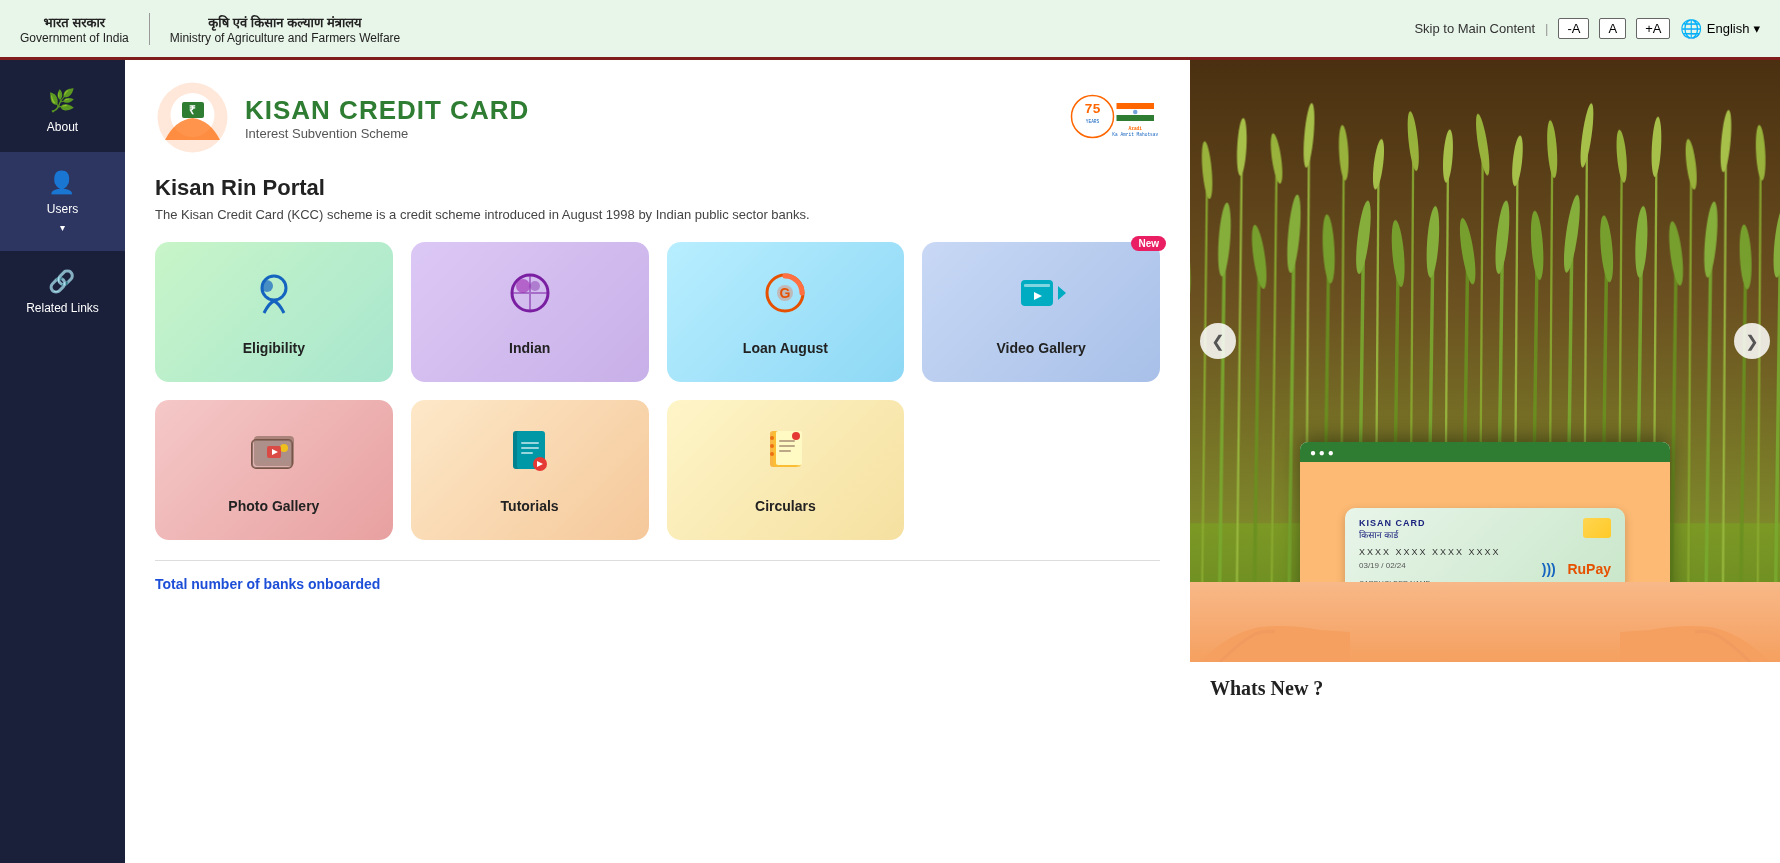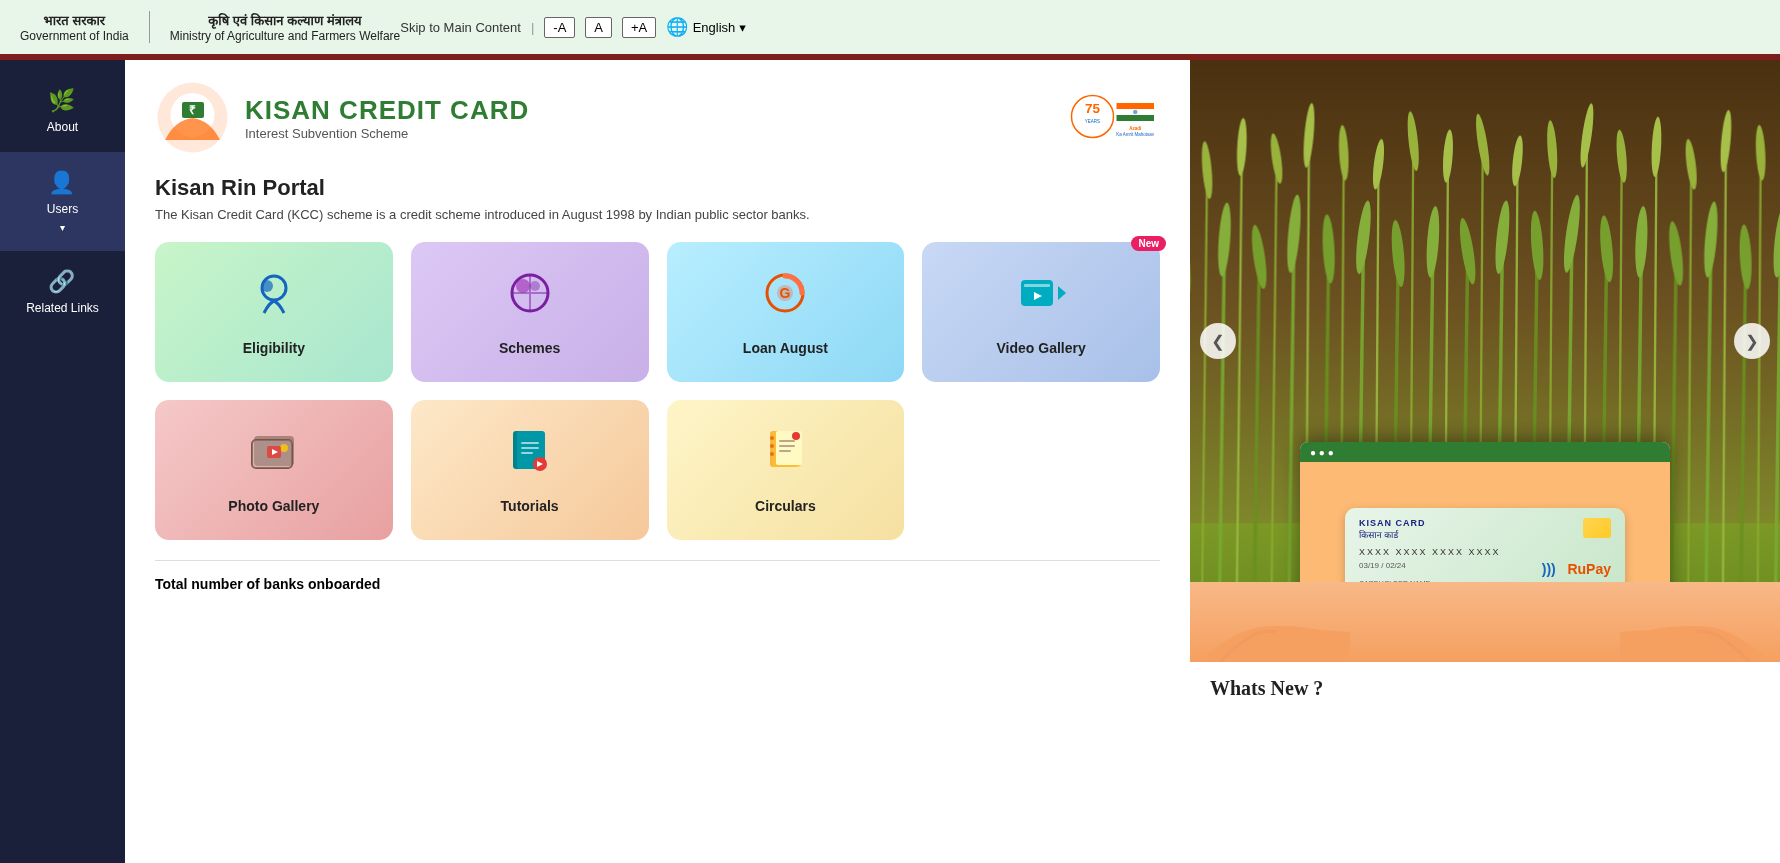--- a/index.html
+++ b/index.html
@@ -10,10 +10,10 @@
       background: #e8f5e9;
       display: flex;
       align-items: center;
-      justify-content: flex-start;
+      justify-content: space-between;
       padding: 8px 20px;
       height: 60px;
-      border-bottom: 6px solid #7f1d1d;
+      border-bottom: 3px solid #7f1d1d;
     }
     .top-bar-left {
       display: flex;

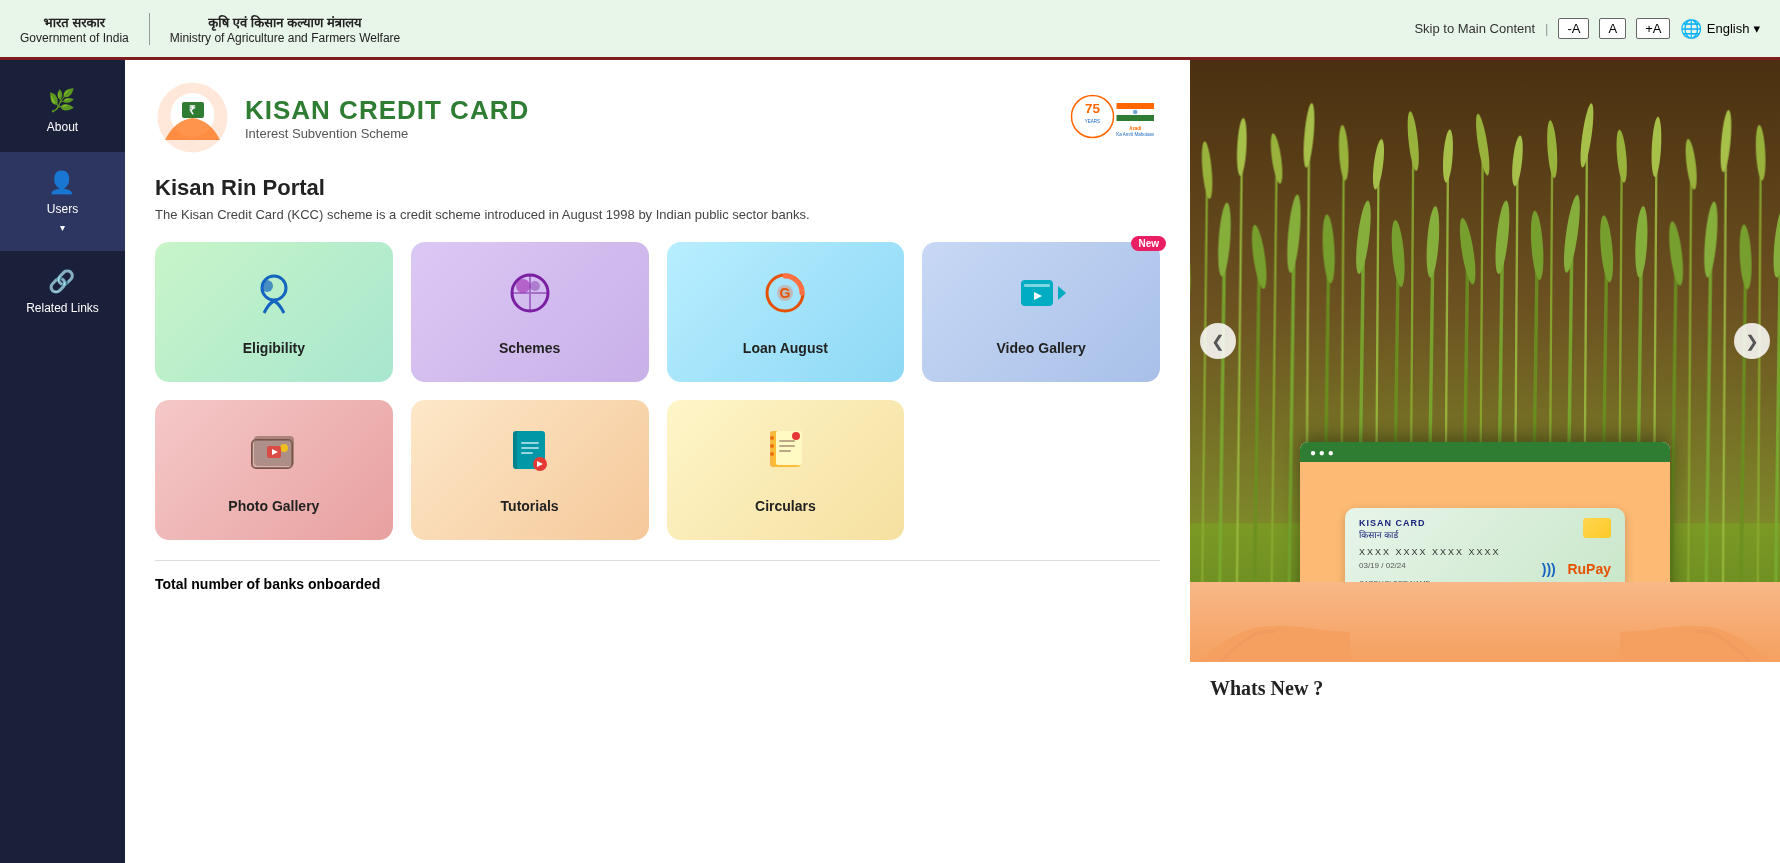--- a/index.html
+++ b/index.html
@@ -131,6 +131,7 @@
     .azadi-badge {
       text-align: center;
       font-size: 11px;
+      font-family: Liberation Mono, monospace;
     }
 
     

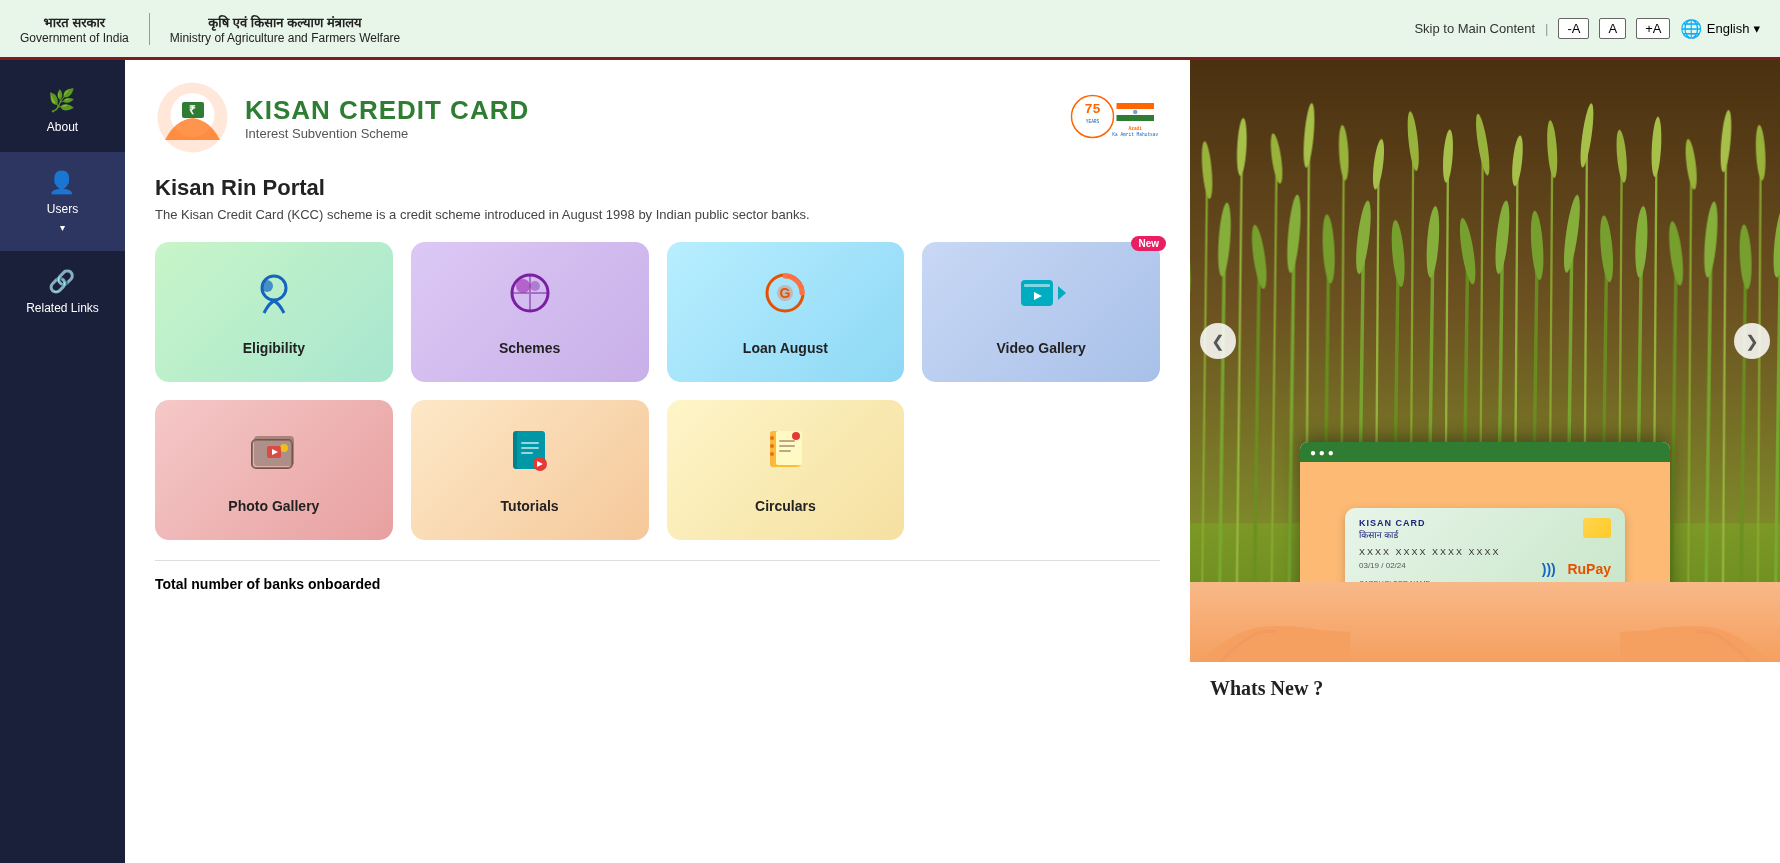--- a/index.html
+++ b/index.html
@@ -415,7 +415,7 @@
             <circle cx="30" cy="18" r="5" fill="#7b1fa2" opacity="0.4"></circle>
           </svg>
         </div>
-        <div class="tile-label">Schemes</div>
+        <div class="tile-label">Indian</div>
       </div>
 
       <div class="tile tile-loan">

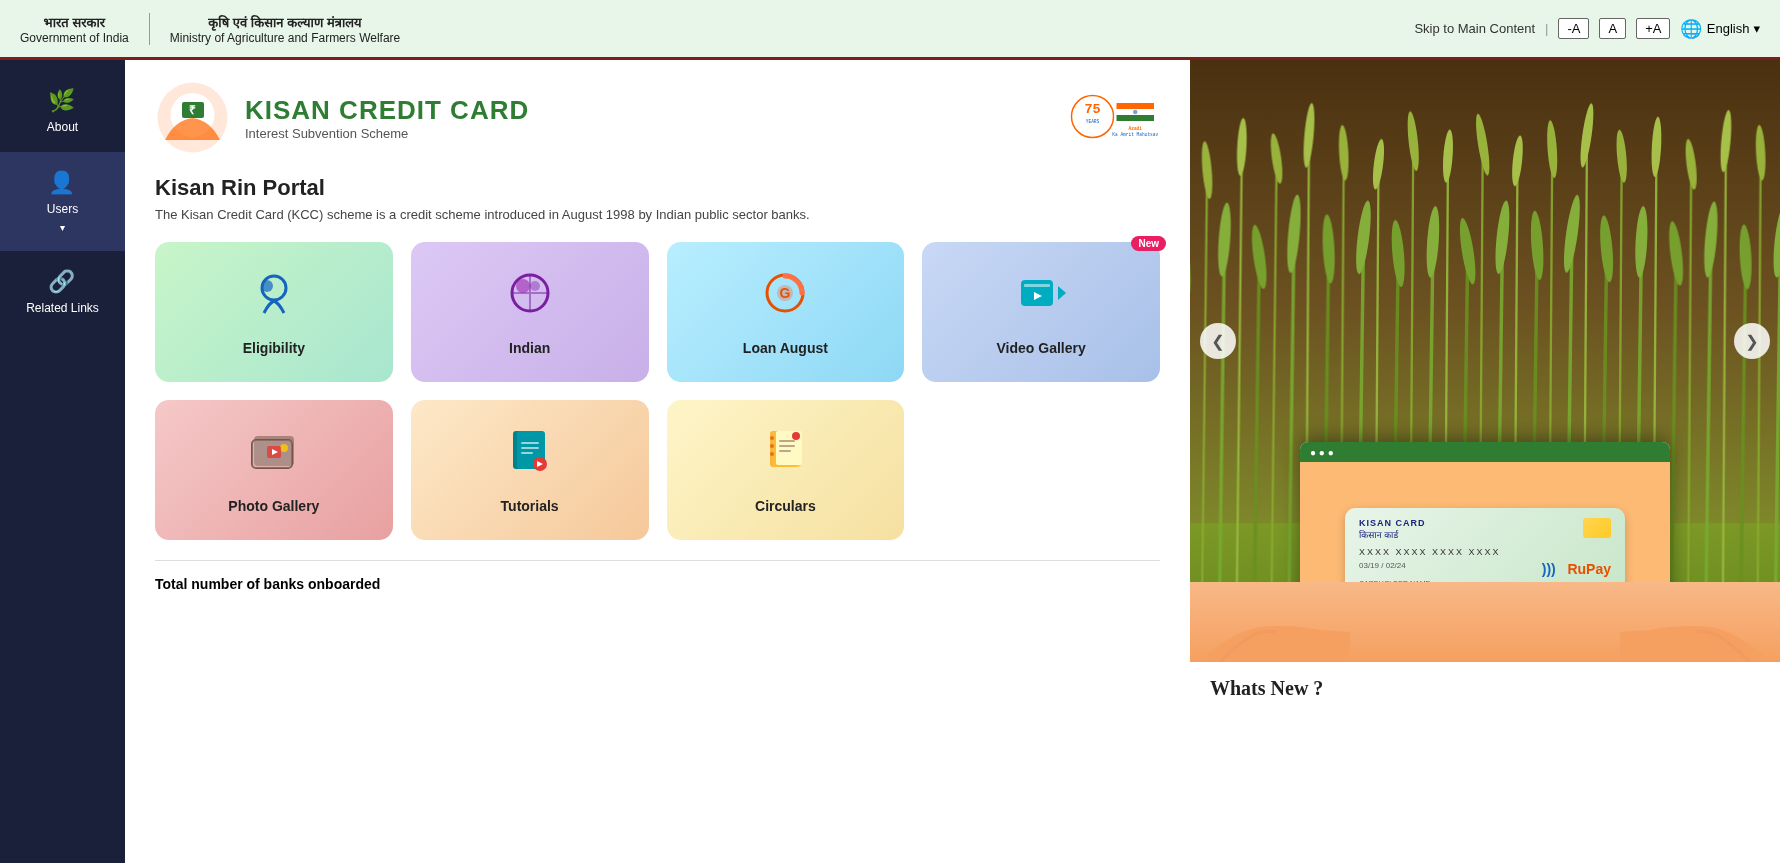--- a/index.html
+++ b/index.html
@@ -197,7 +197,7 @@
     .divider { border: none; border-top: 1px solid #ddd; margin: 10px 0 15px 0; }
 
     
-    .banks-section { font-size: 14px; font-weight: bold; color: #000000; }
+    .banks-section { font-size: 14px; font-weight: bold; color: #1d4ed8; }
 
     
     .right-panel {

